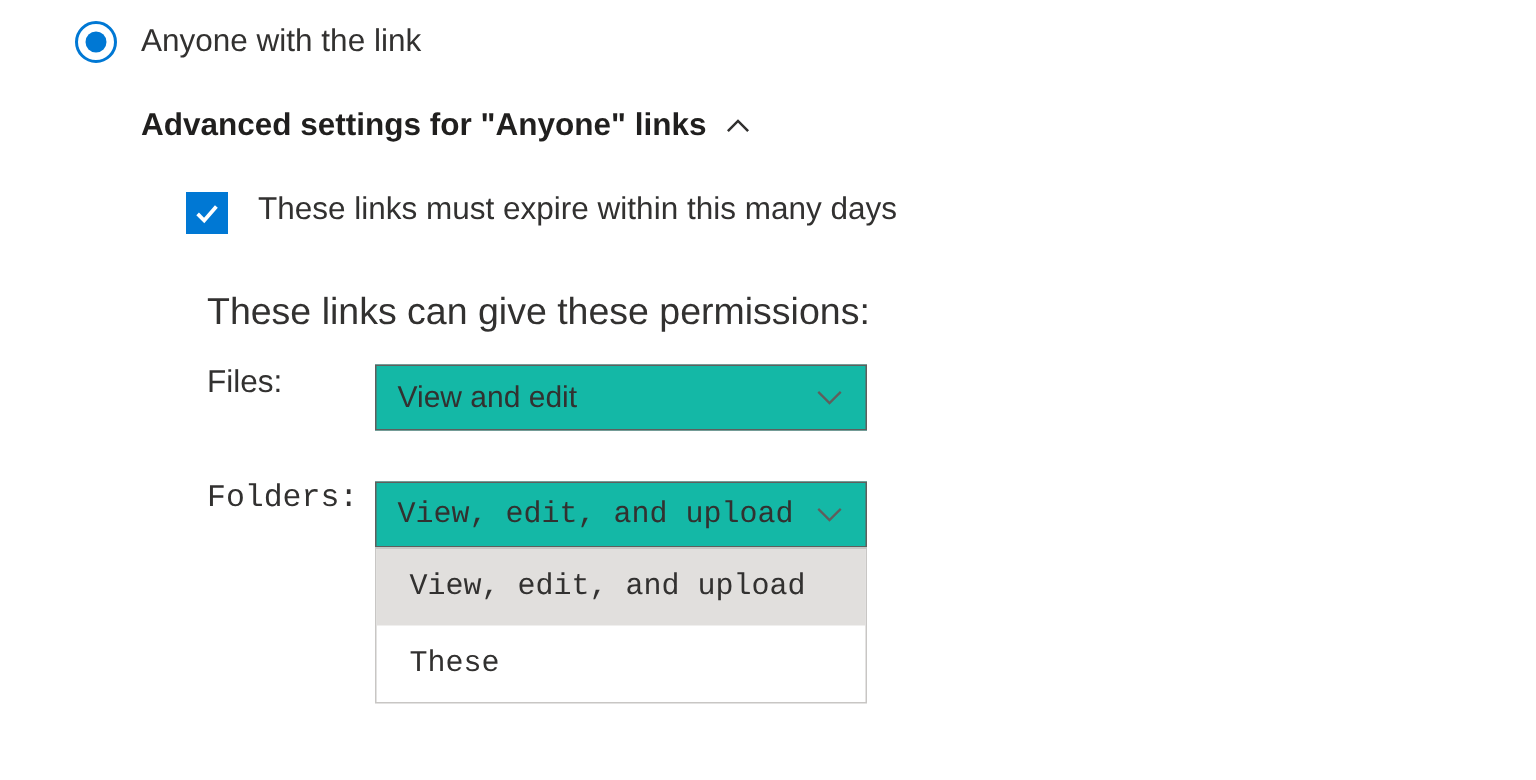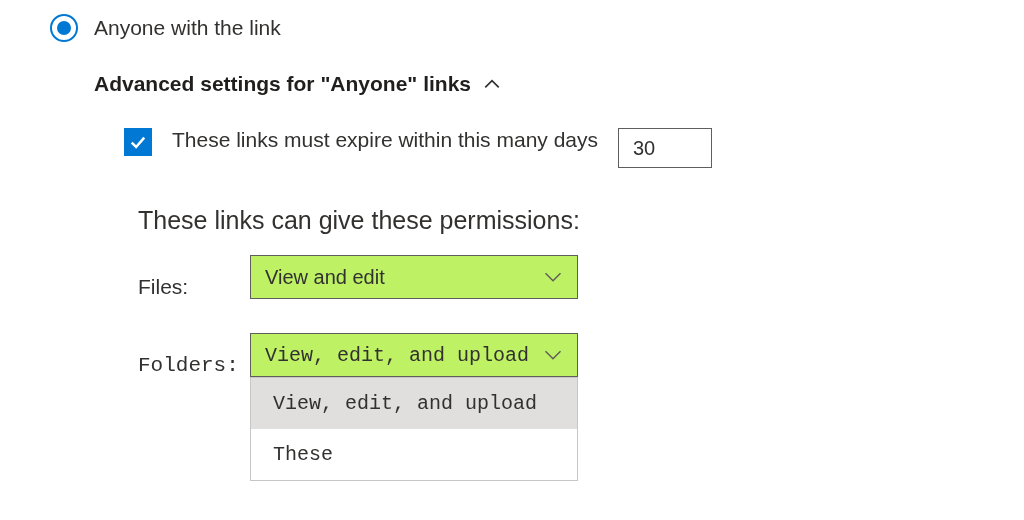--- a/index.html
+++ b/index.html
@@ -188,7 +188,6 @@
     </svg>
   </span>
   <span class="expire-label">These links must expire within this many days</span>
-  <input class="expire-input" type="text" value="30" style="">
 </div>
 
 <div class="perm-desc">These links can give these permissions:</div>

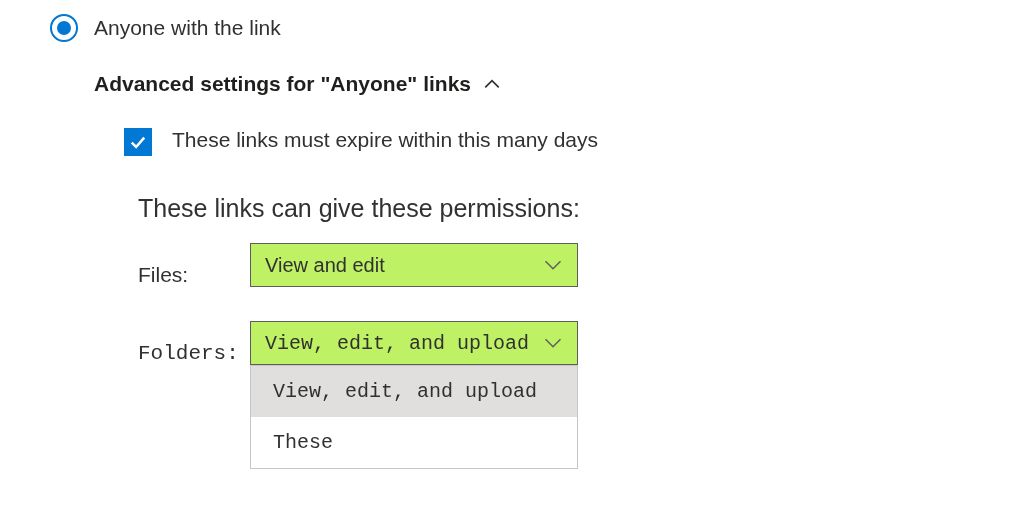--- a/index.html
+++ b/index.html
@@ -107,7 +107,7 @@
     }
     .perm-row {
       display: flex;
-      align-items: flex-end;
+      align-items: flex-start;
       margin-bottom: 34px;
       position: relative;
     }

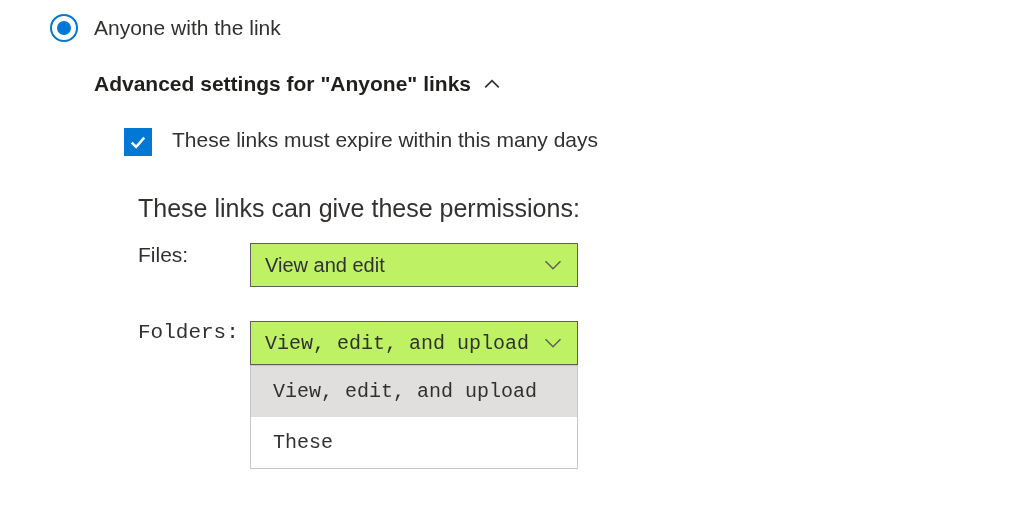--- a/index.html
+++ b/index.html
@@ -126,7 +126,7 @@
       display: flex;
       align-items: center;
       padding: 0 14px;
-      background: #bef264;
+      background: #14b8a6;
       position: relative;
       cursor: pointer;
     }

